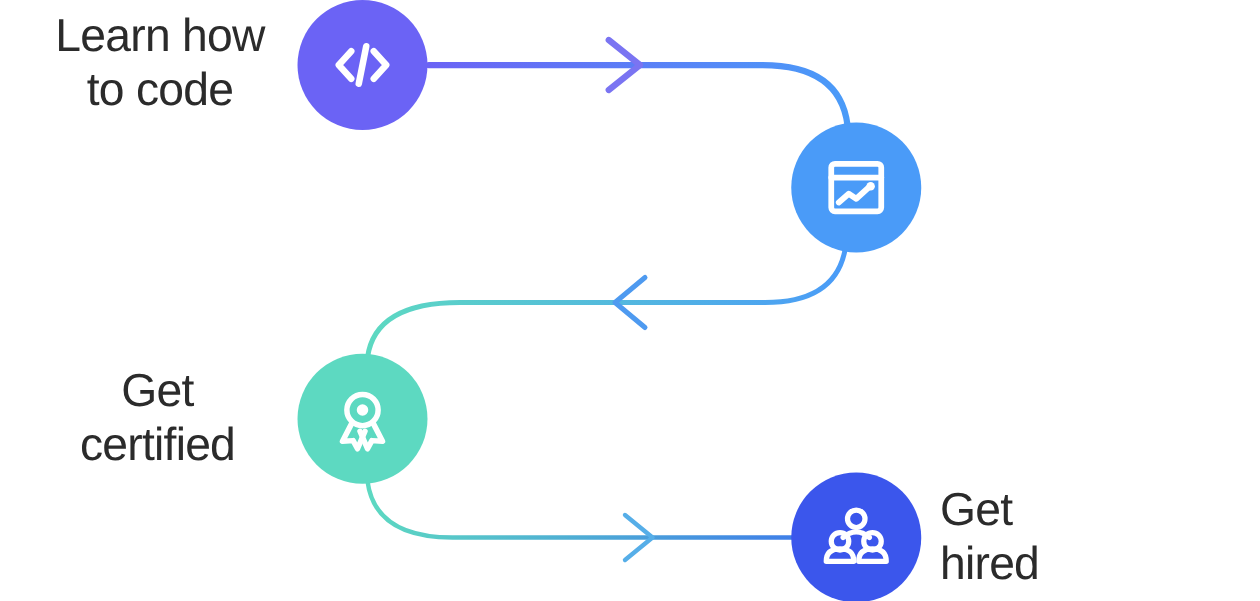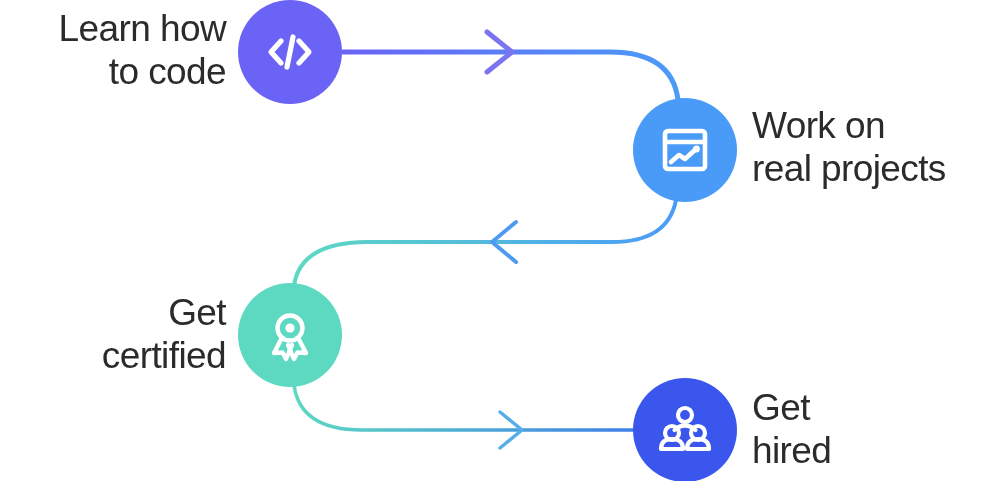--- a/index.html
+++ b/index.html
@@ -45,7 +45,7 @@
     white-space: pre-line;
     font-family: "Liberation Sans", sans-serif;
   }
-  .label-right { text-align: right; }
+  .label-right { text-align: center; }
   .label-left  { text-align: left; }
 </style>
 </head>

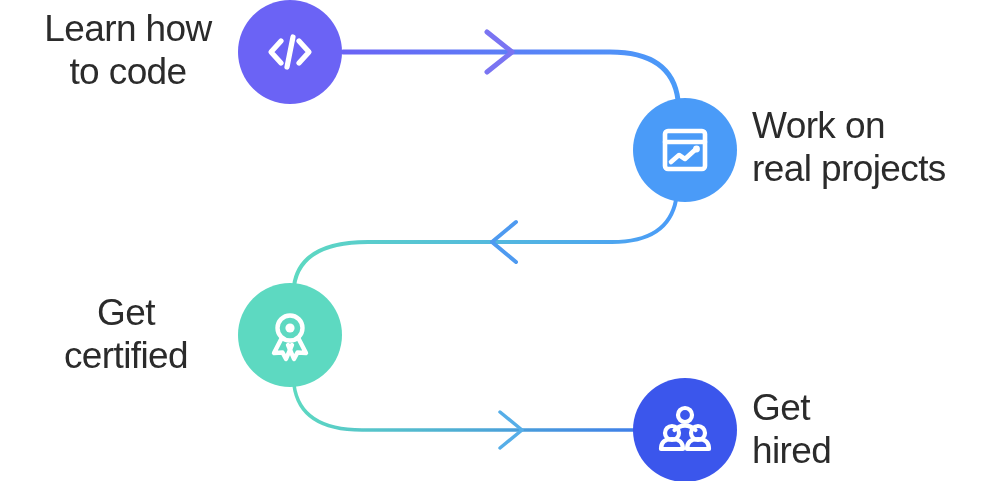--- a/index.html
+++ b/index.html
@@ -105,8 +105,6 @@
       </svg>
     </span>
   </div>
-  <div class="node-label label-left" style="left:752px; top:105px; width:250px;">Work on
-real projects</div>
 
   <div class="node" style="left:238px; top:283px; width:104px; height:104px; background:#5DD9C1;">
     <span>

